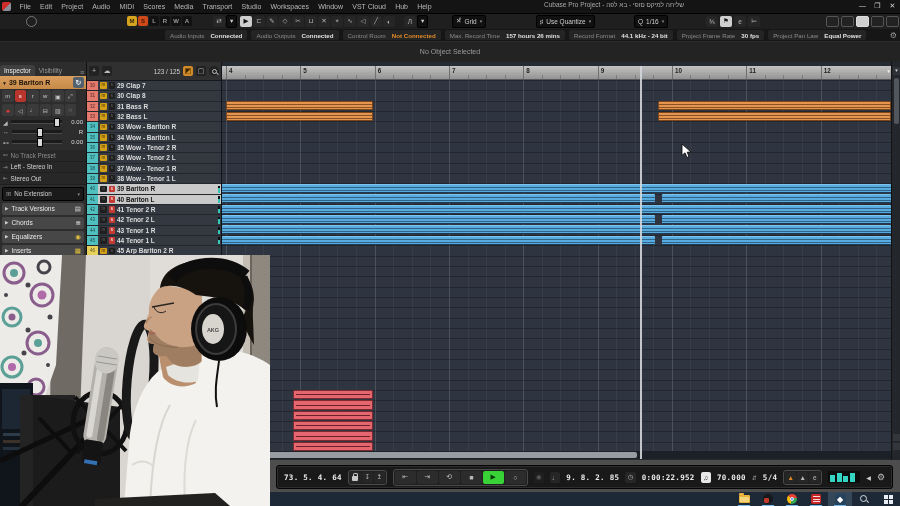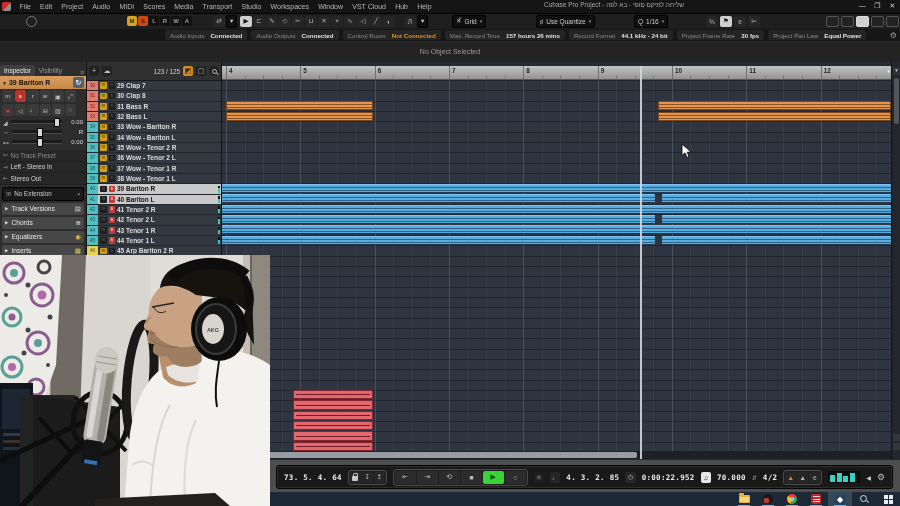--- a/index.html
+++ b/index.html
@@ -613,7 +613,7 @@
     </span>
     <span class="mini dim">◉</span>
     <span class="mini">♩</span>
-    <span class="disp">4. 3. 2. 85</span>
+    <span class="disp">9. 8. 2. 85</span>
     <span class="mini">◷</span>
     <span class="disp">0:00:22.952</span>
     <span class="mini white">♫</span>

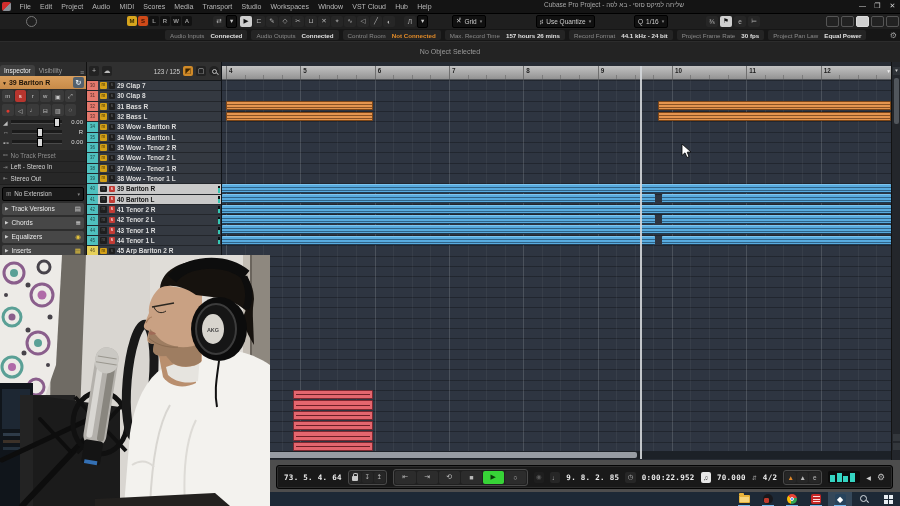--- a/index.html
+++ b/index.html
@@ -619,7 +619,7 @@
     <span class="mini white">♫</span>
     <span class="disp">70.000</span>
     <span style="font-size:6px;color:#9a9a9a;">⇵</span>
-    <span class="disp">4/2</span>
+    <span class="disp">5/4</span>
     <span class="tgroup">
       <span class="mini orange">▲</span>
       <span class="mini">▲</span>

